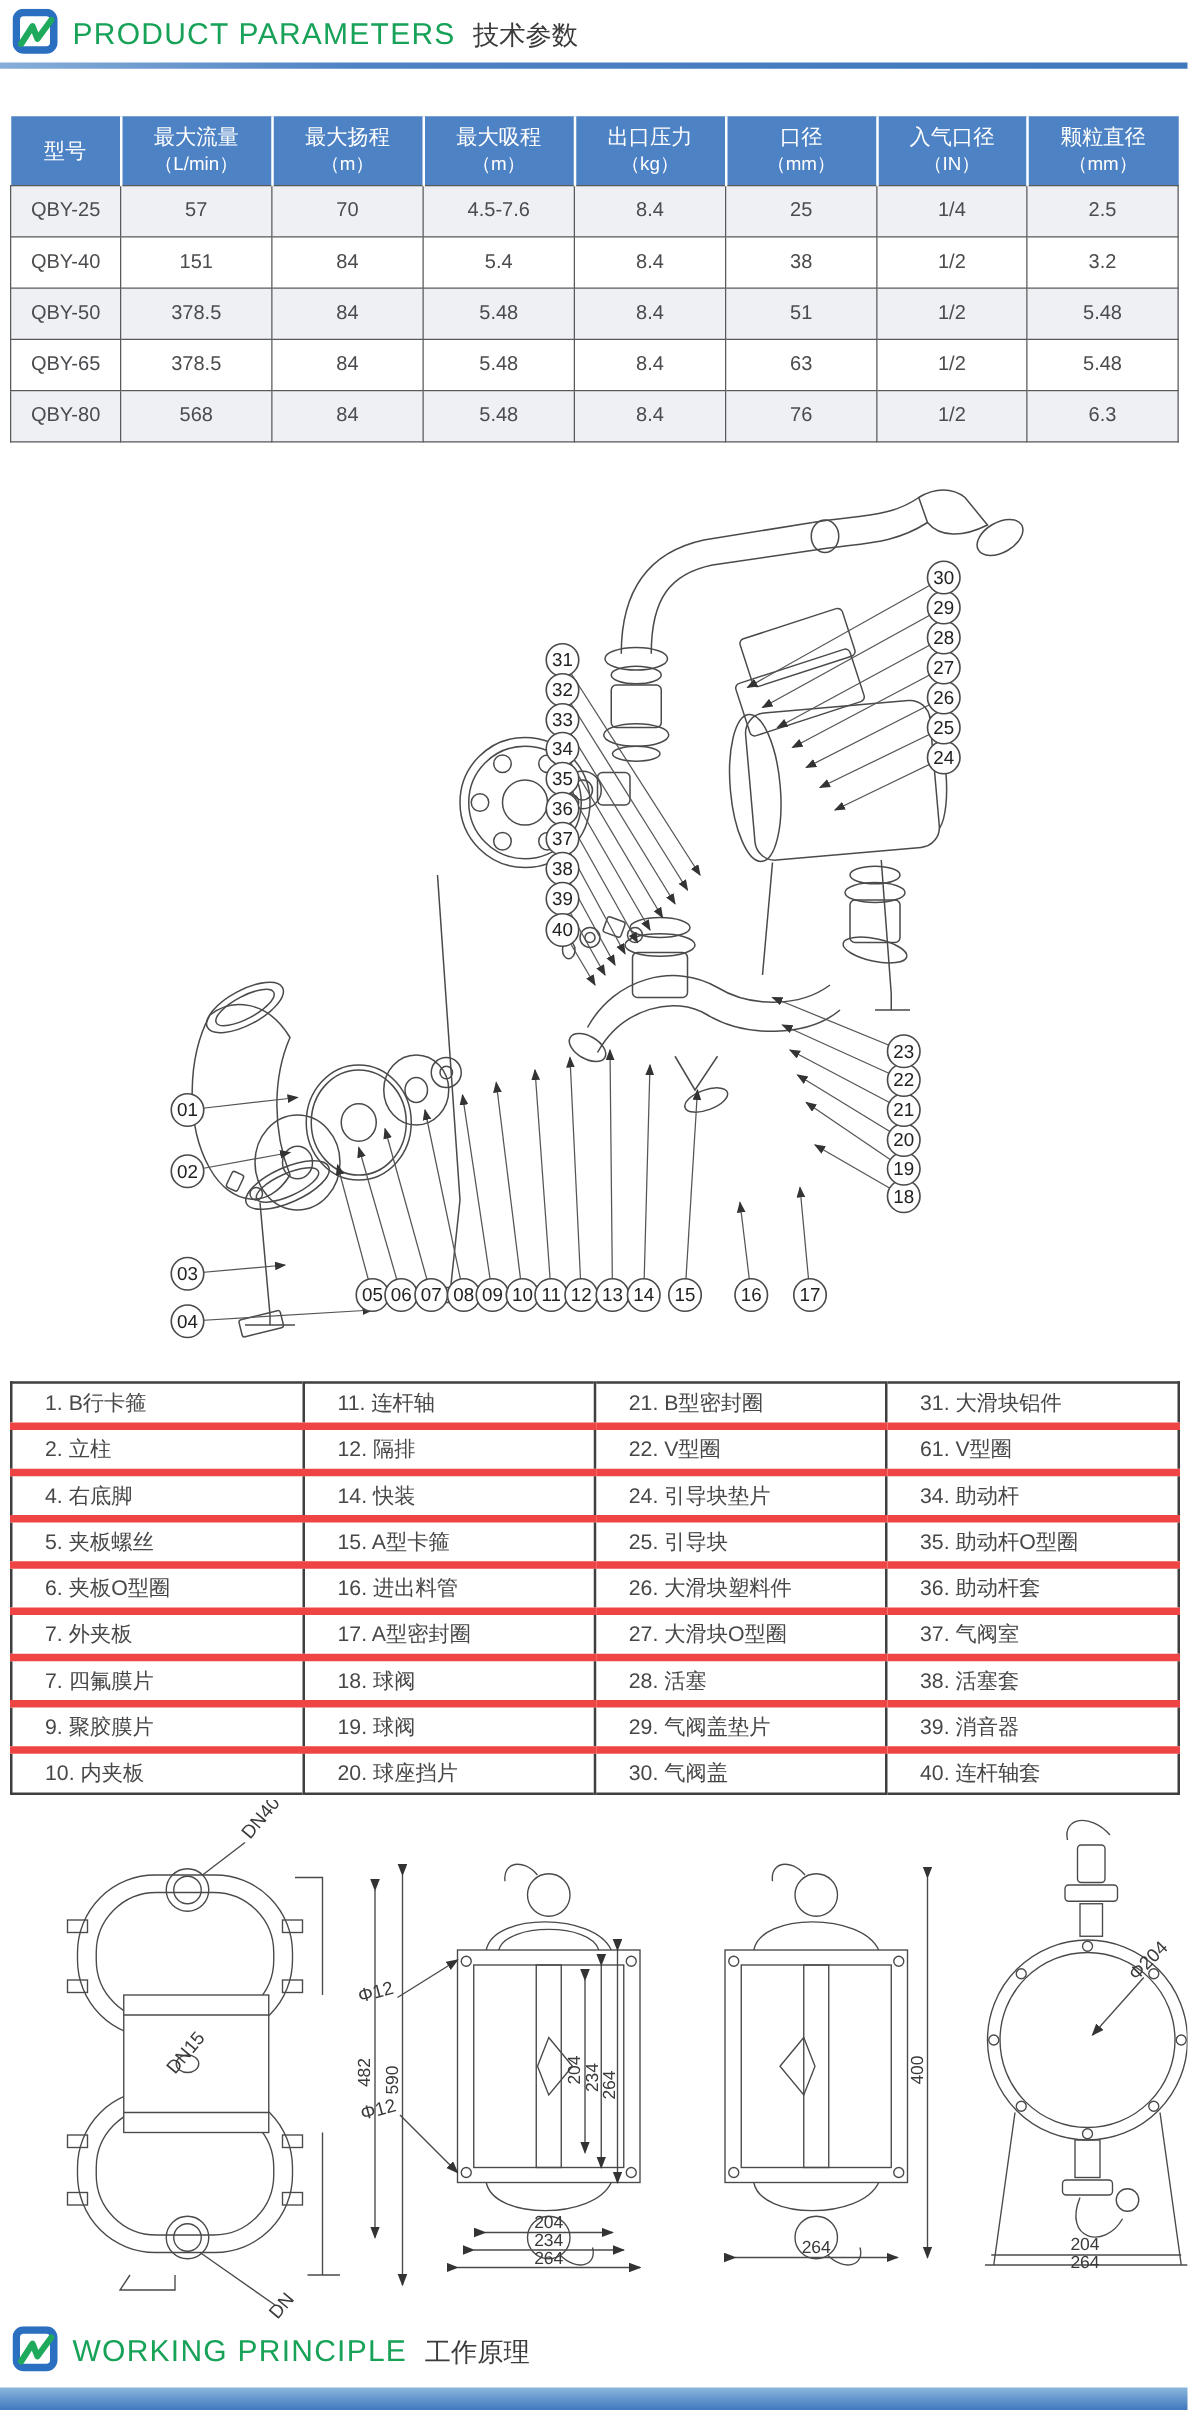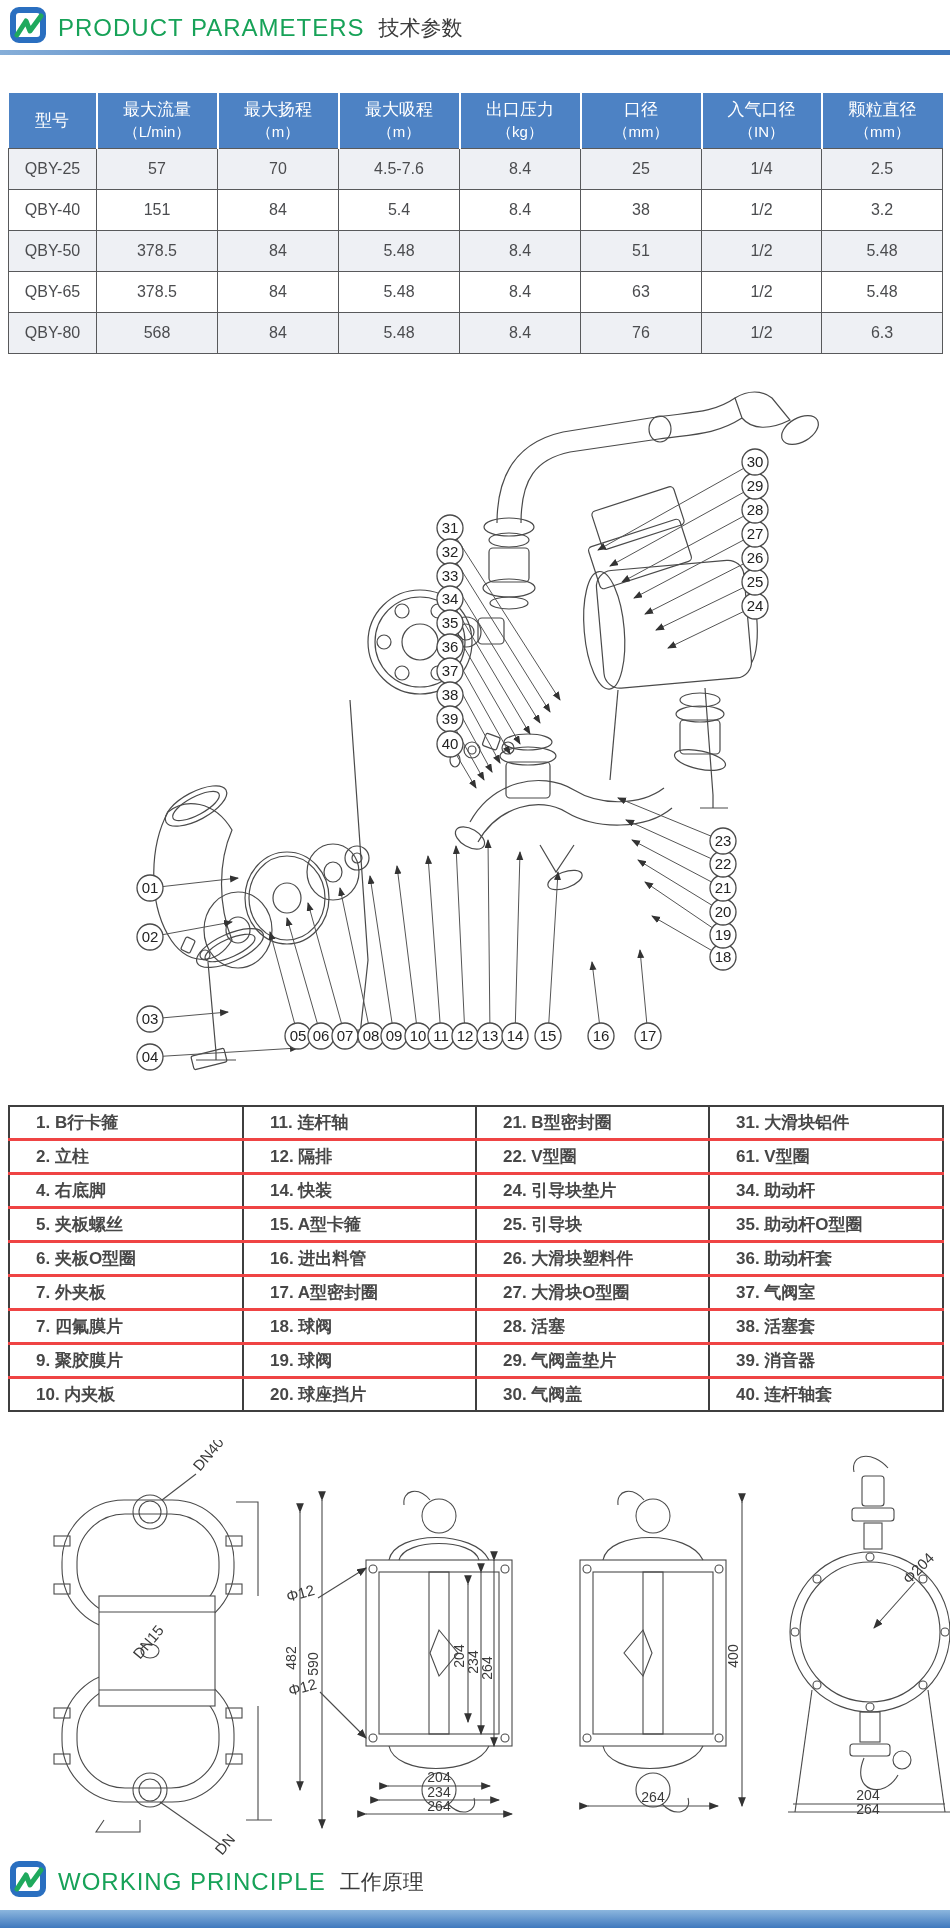--- a/index.html
+++ b/index.html
@@ -37,7 +37,7 @@
   #diagram text{font-size:15px;fill:#222;}
   
   #parts{position:absolute;left:8px;top:1105px;width:934px;border-collapse:collapse;
-    table-layout:fixed;border:2px solid #3f3f3f;font-weight:bold;}
+    table-layout:fixed;border:2px solid #3f3f3f;}
   #parts td{
     border-left:2px solid #3f3f3f;border-top:3px solid #ef4444;
     font-size:17px;color:#474747;height:31px;padding:0 0 0 26px;text-align:left;

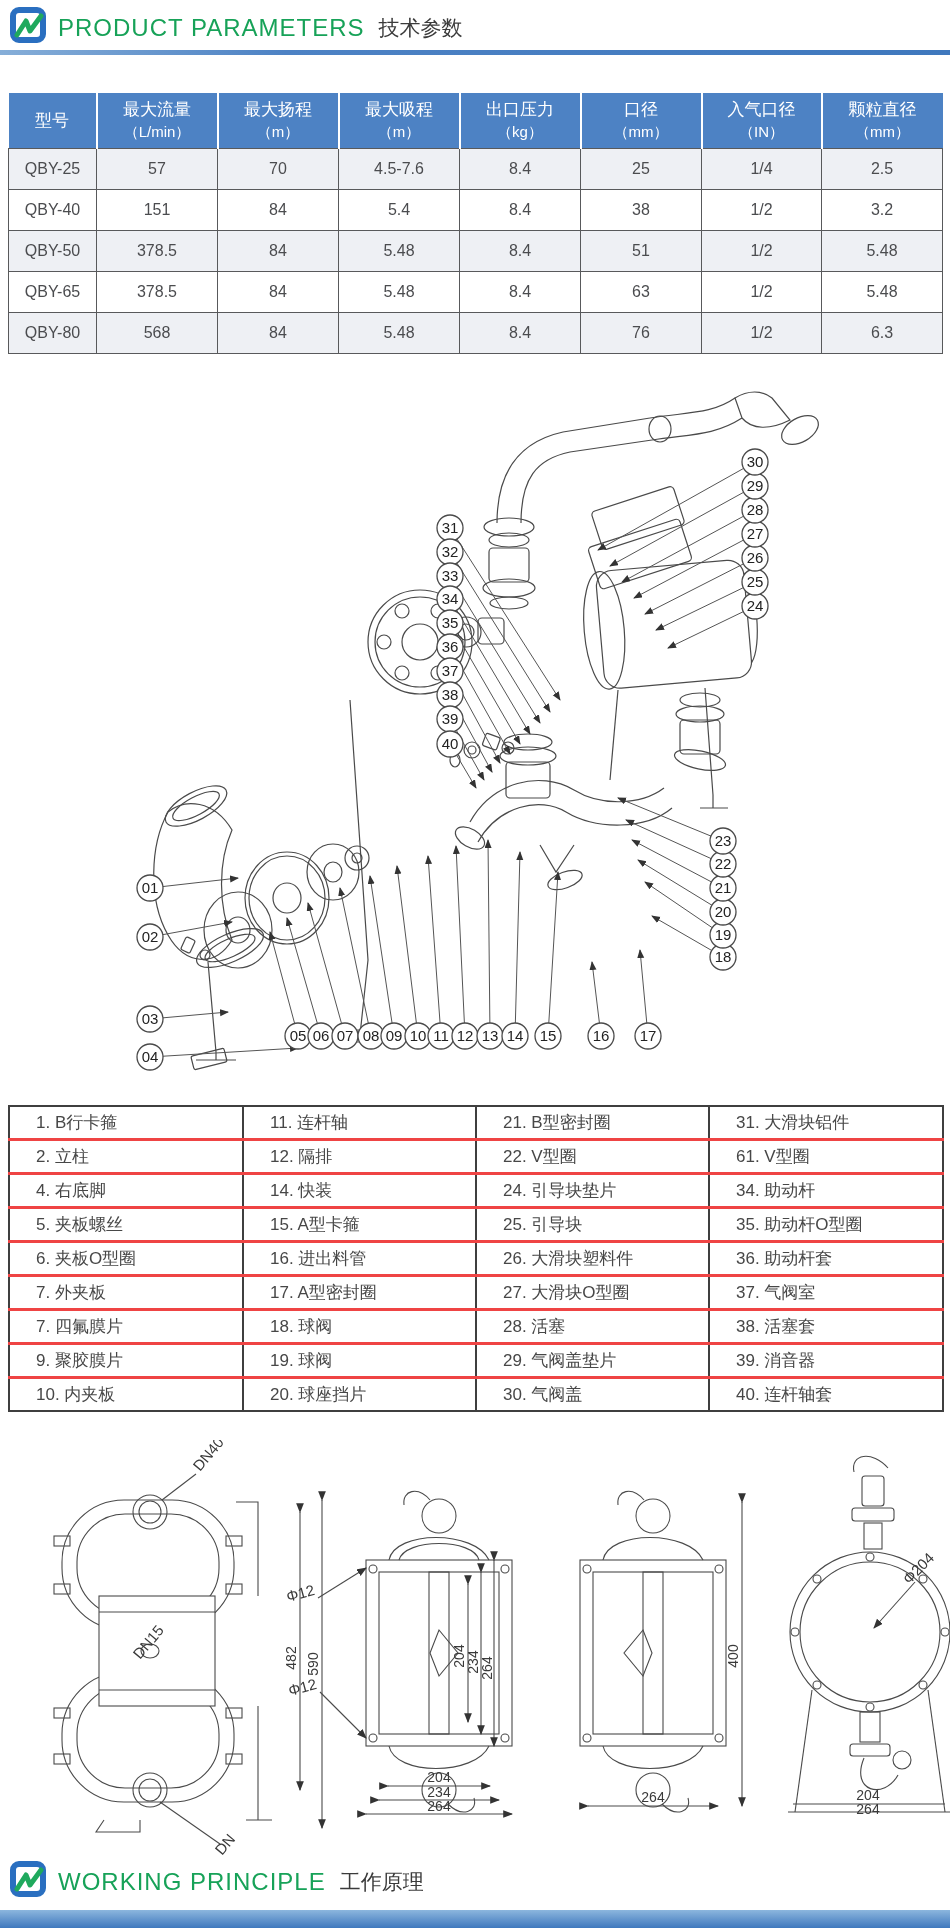--- a/index.html
+++ b/index.html
@@ -39,7 +39,7 @@
   #parts{position:absolute;left:8px;top:1105px;width:934px;border-collapse:collapse;
     table-layout:fixed;border:2px solid #3f3f3f;}
   #parts td{
-    border-left:2px solid #3f3f3f;border-top:3px solid #ef4444;
+    border-left:2px solid #3f3f3f;border-top:6px solid #ef4444;
     font-size:17px;color:#474747;height:31px;padding:0 0 0 26px;text-align:left;
     white-space:nowrap;overflow:hidden;
   }

